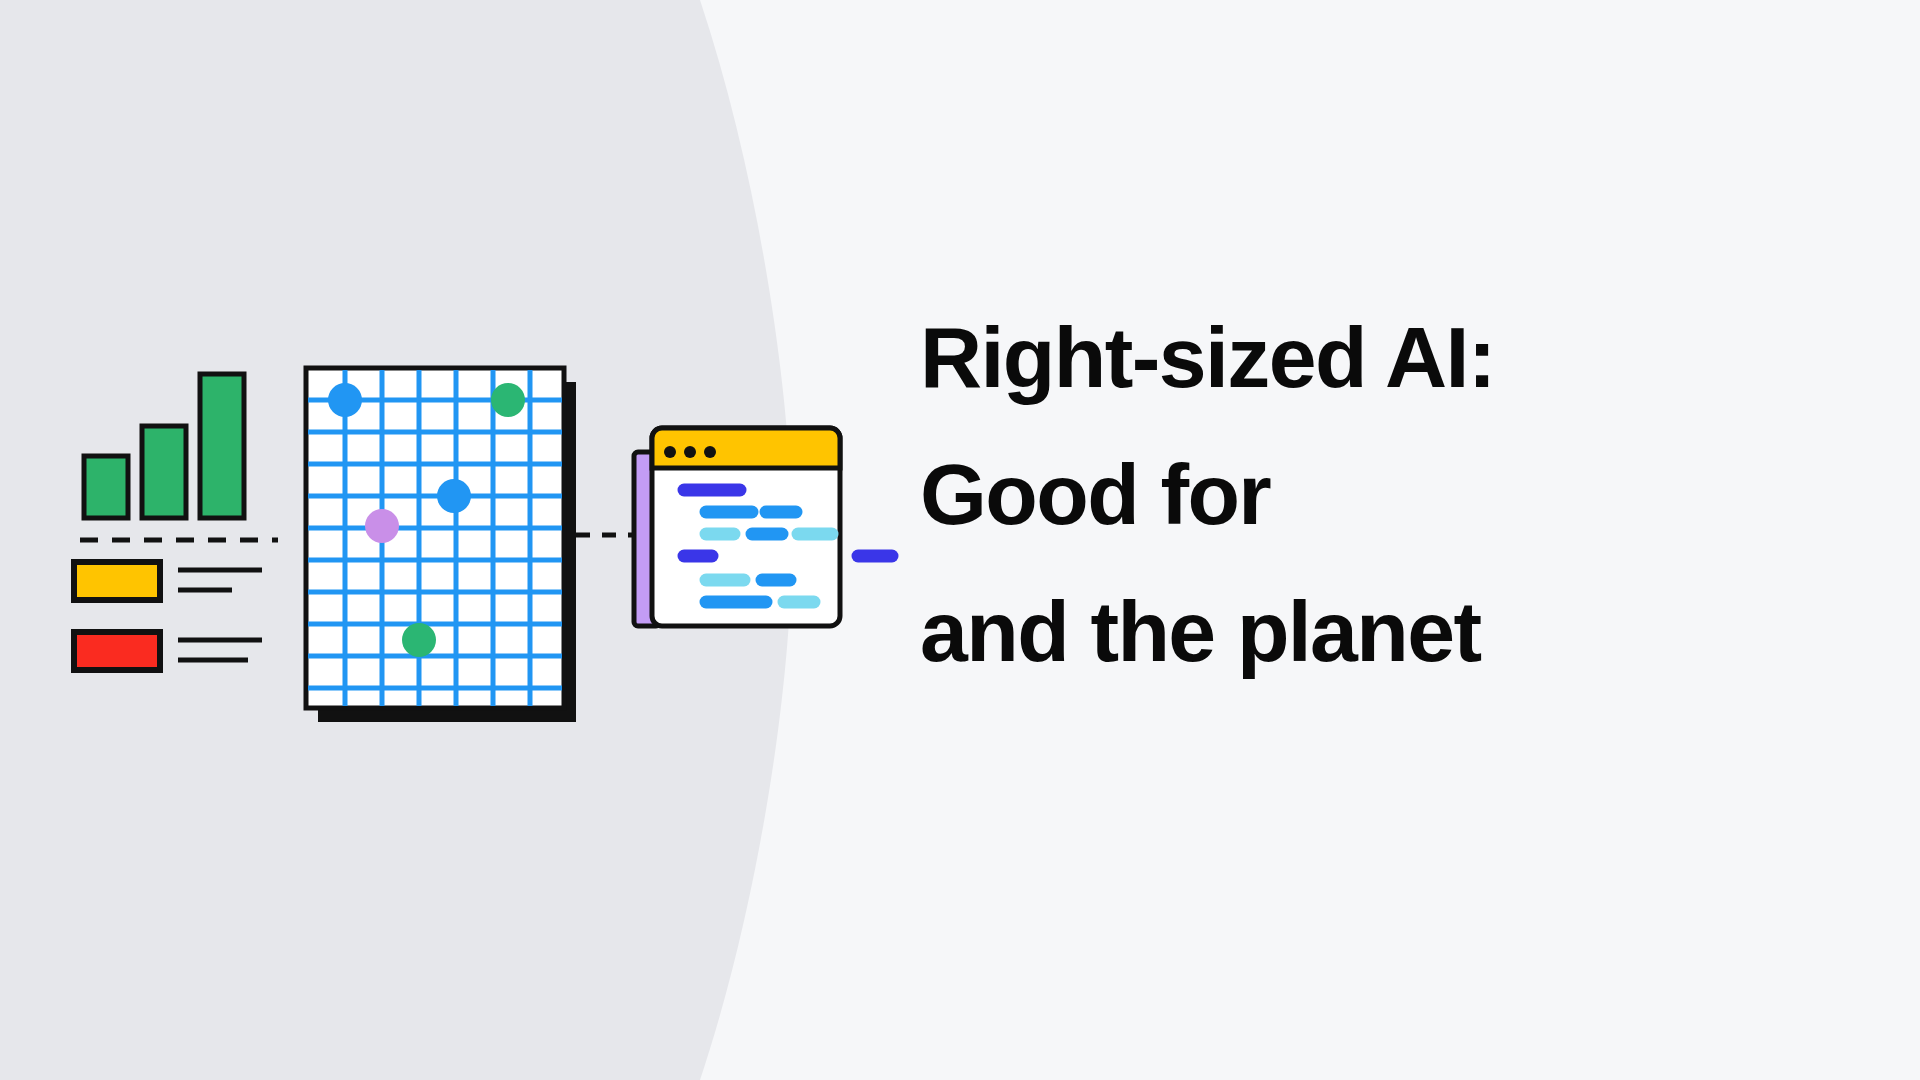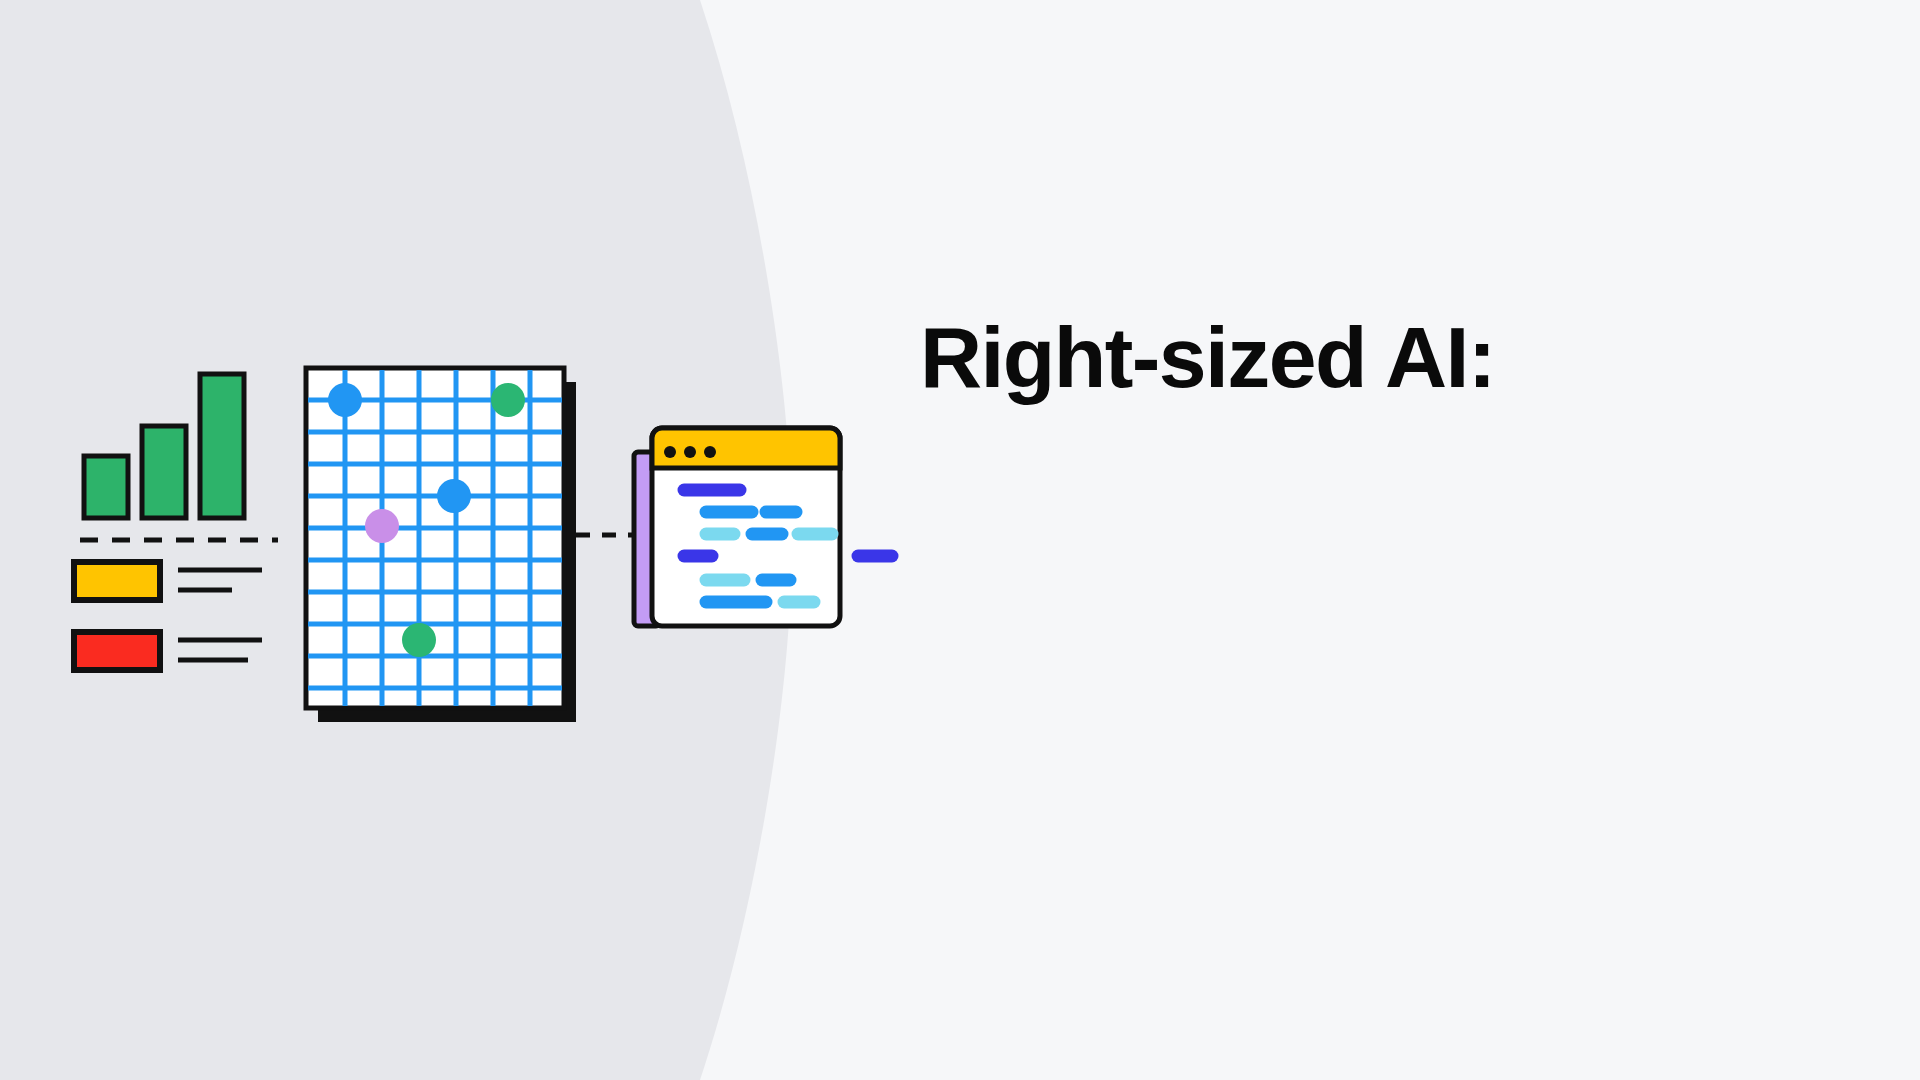--- a/index.html
+++ b/index.html
@@ -144,6 +144,7 @@
 
   <h1 id="headline">
     <span class="hl-line">Right-sized AI:</span>
+    <span class="hl-line">Good for</span>
   </h1>
 
 </div>

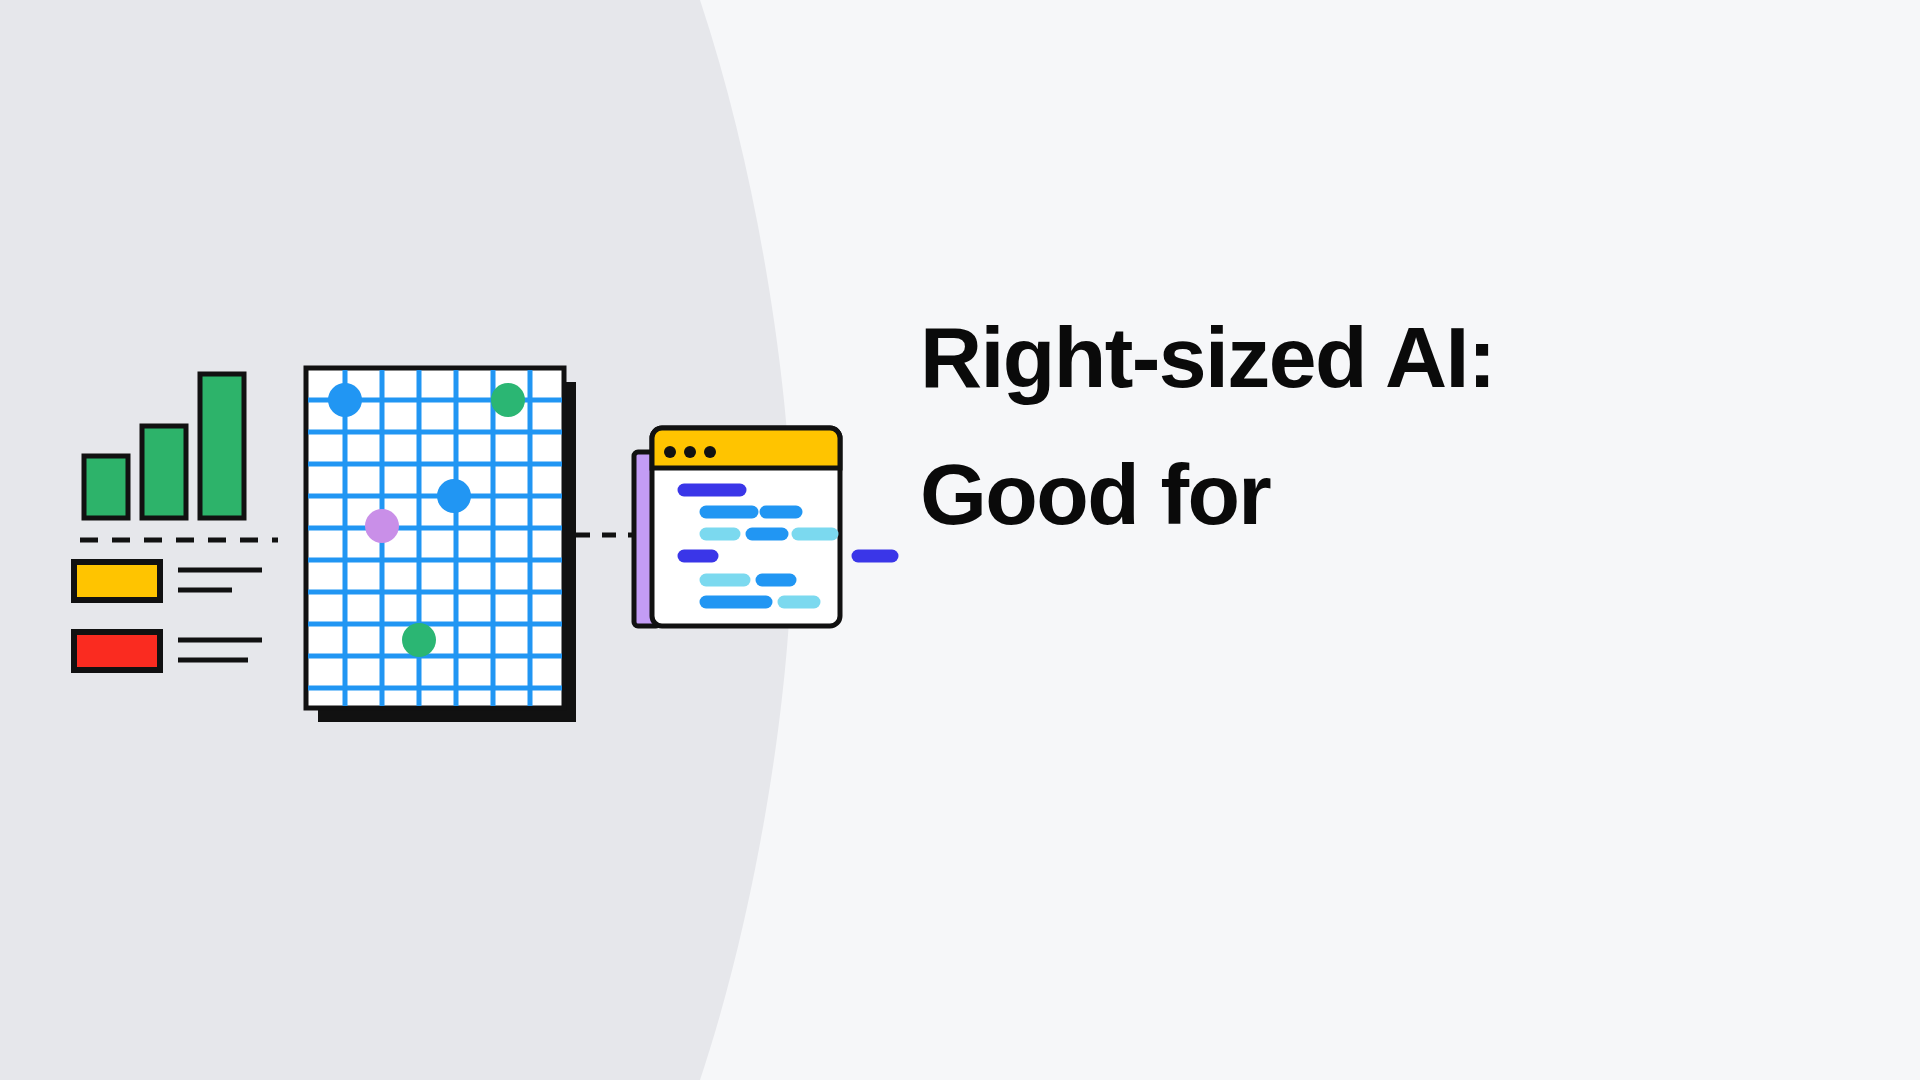--- a/index.html
+++ b/index.html
@@ -145,6 +145,7 @@
   <h1 id="headline">
     <span class="hl-line">Right-sized AI:</span>
     <span class="hl-line">Good for</span>
+    <span class="hl-line">and the planet</span>
   </h1>
 
 </div>

